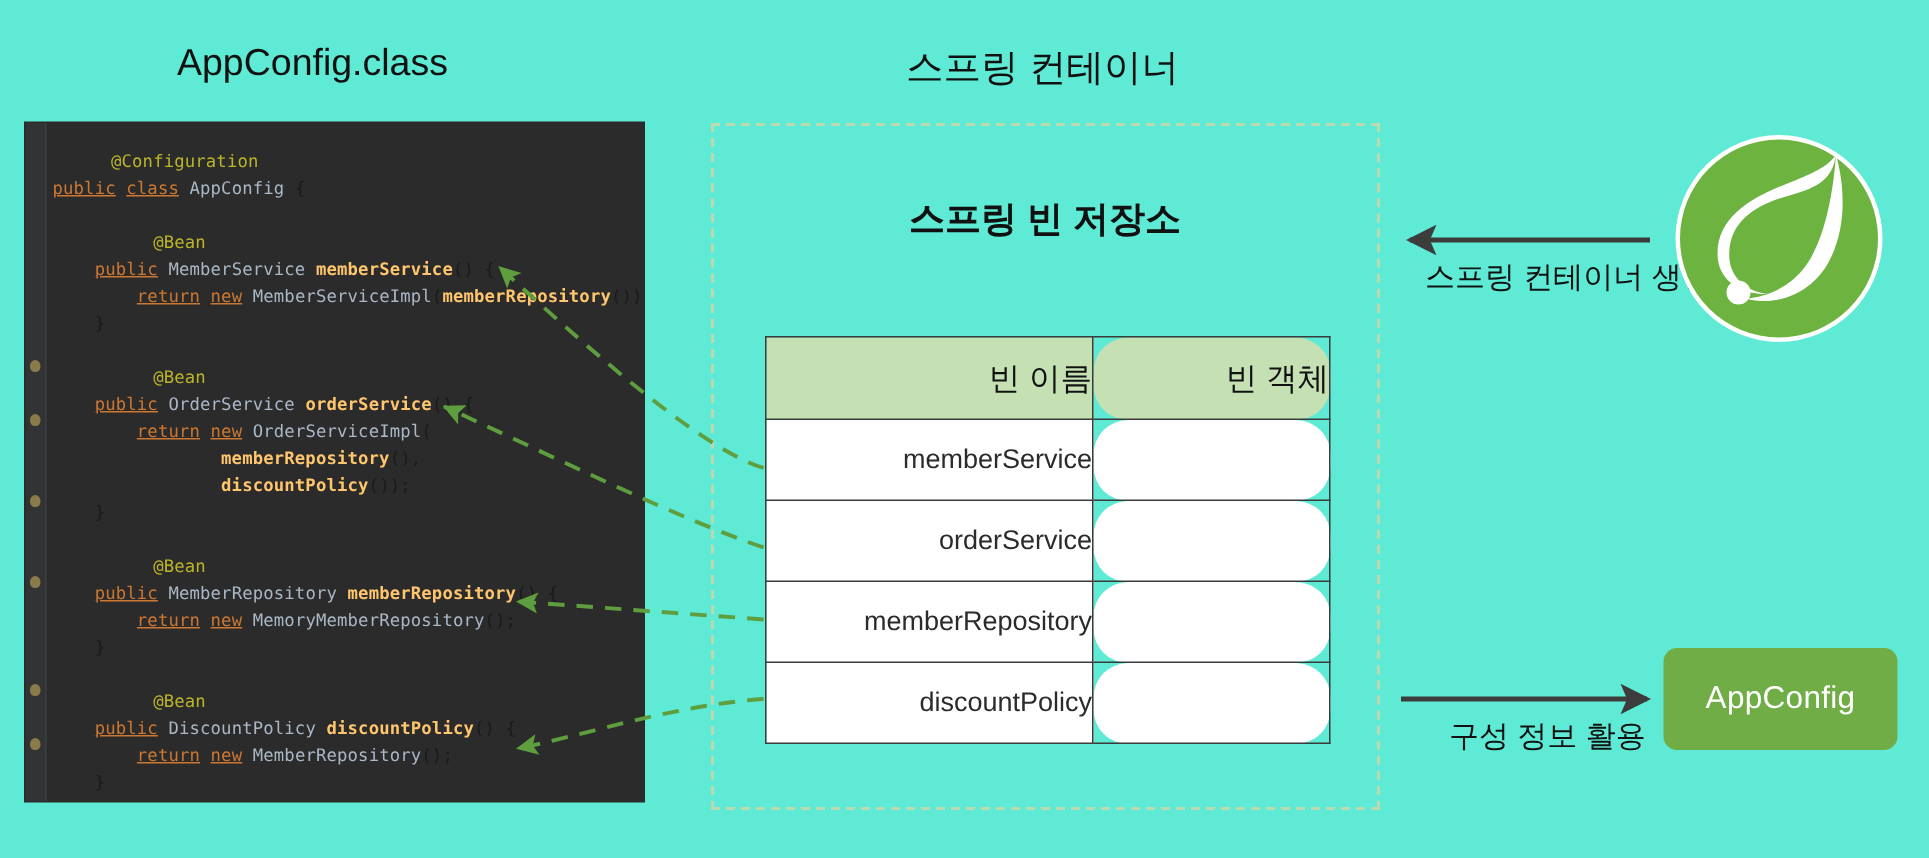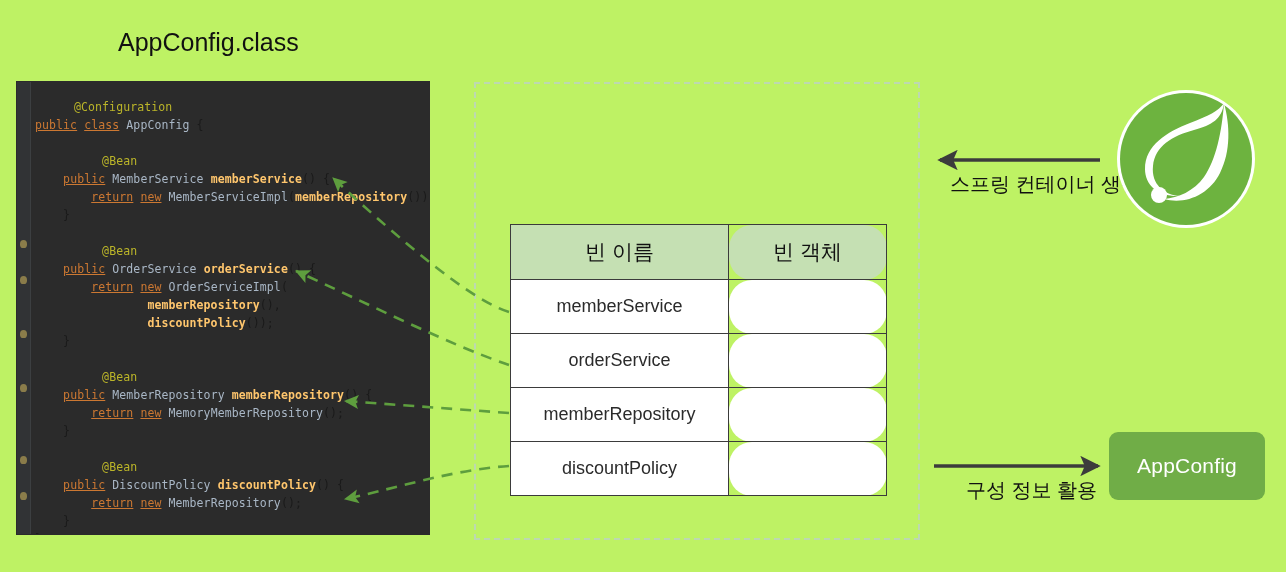--- a/index.html
+++ b/index.html
@@ -15,7 +15,7 @@
     position: relative;
     width: 1286px;
     height: 572px;
-    background: #bef264;
+    background: #5eead4;
     overflow: hidden;
   }
 

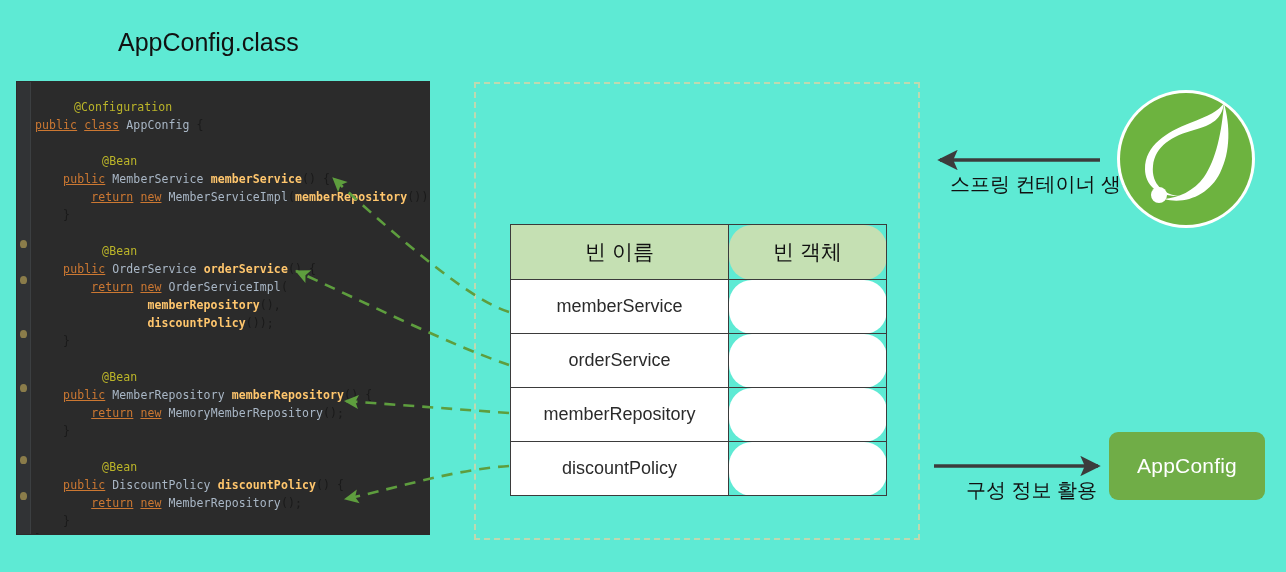--- a/index.html
+++ b/index.html
@@ -179,6 +179,7 @@
 <div id="canvas">
 
   <div class="title" id="title-appconfig">AppConfig.class</div>
+  <div class="title" id="title-container">스프링 컨테이너</div>
 
   <div id="code-block">
     <div id="code-gutter">

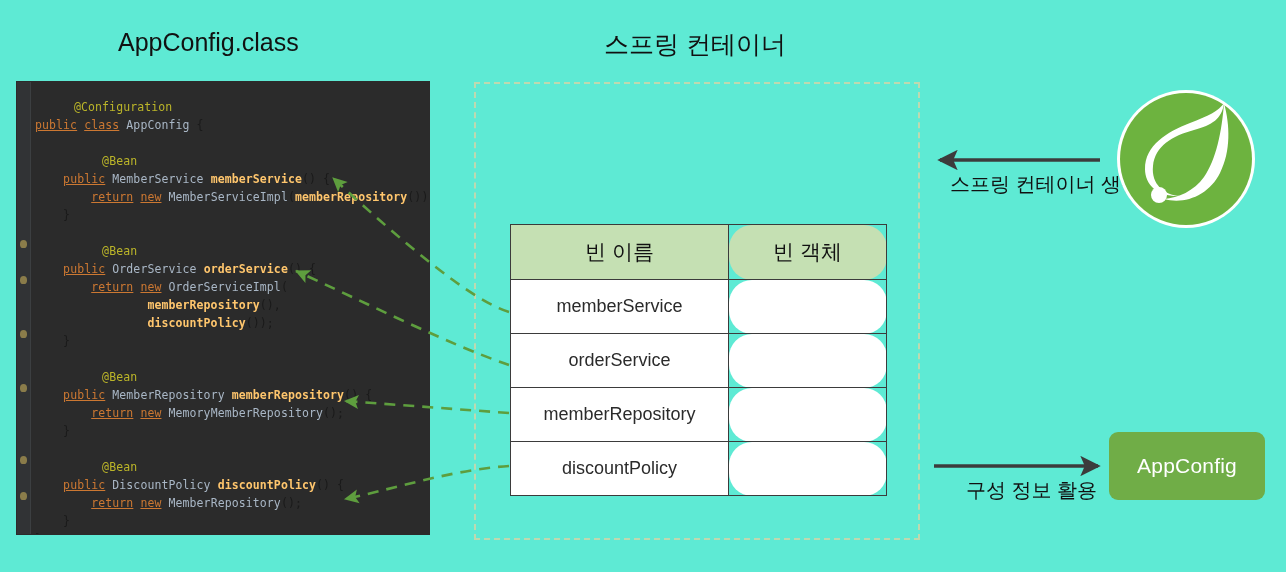--- a/index.html
+++ b/index.html
@@ -220,6 +220,7 @@
 
   <div id="container-box"></div>
 
+  <div id="title-store">스프링 빈 저장소</div>
 
   <table id="bean-table">
     <thead>

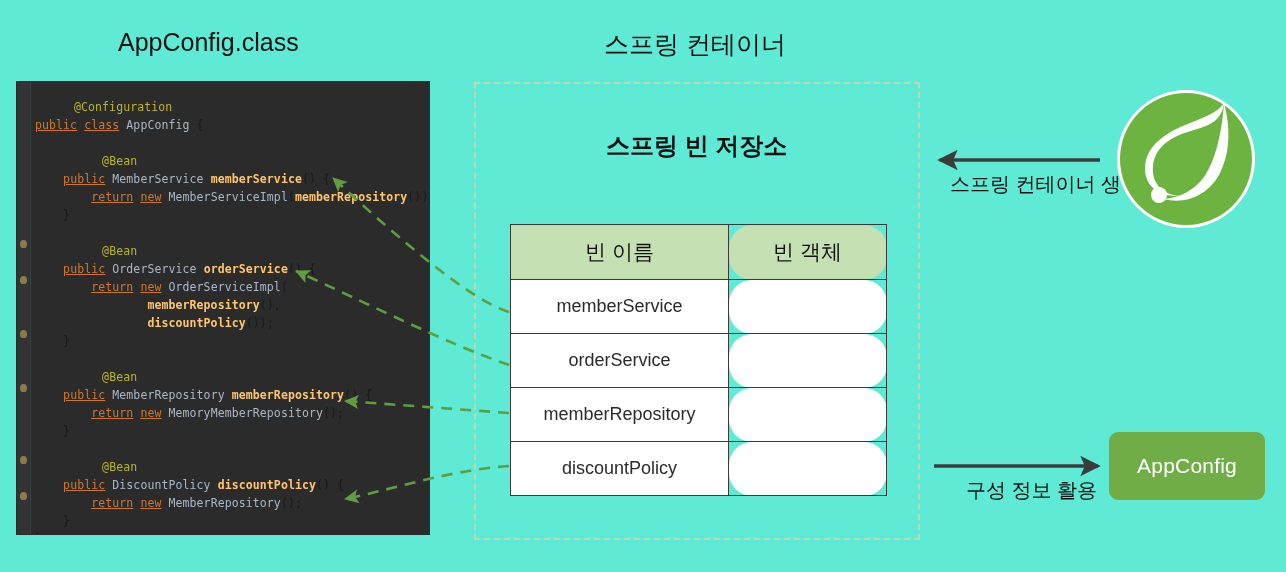--- a/index.html
+++ b/index.html
@@ -106,7 +106,7 @@
   #bean-table th, #bean-table td {
     border: 1.5px solid #3b3b3b;
     height: 53px;
-    text-align: center;
+    text-align: right;
     vertical-align: middle;
     font-weight: 400;
     padding: 0;

